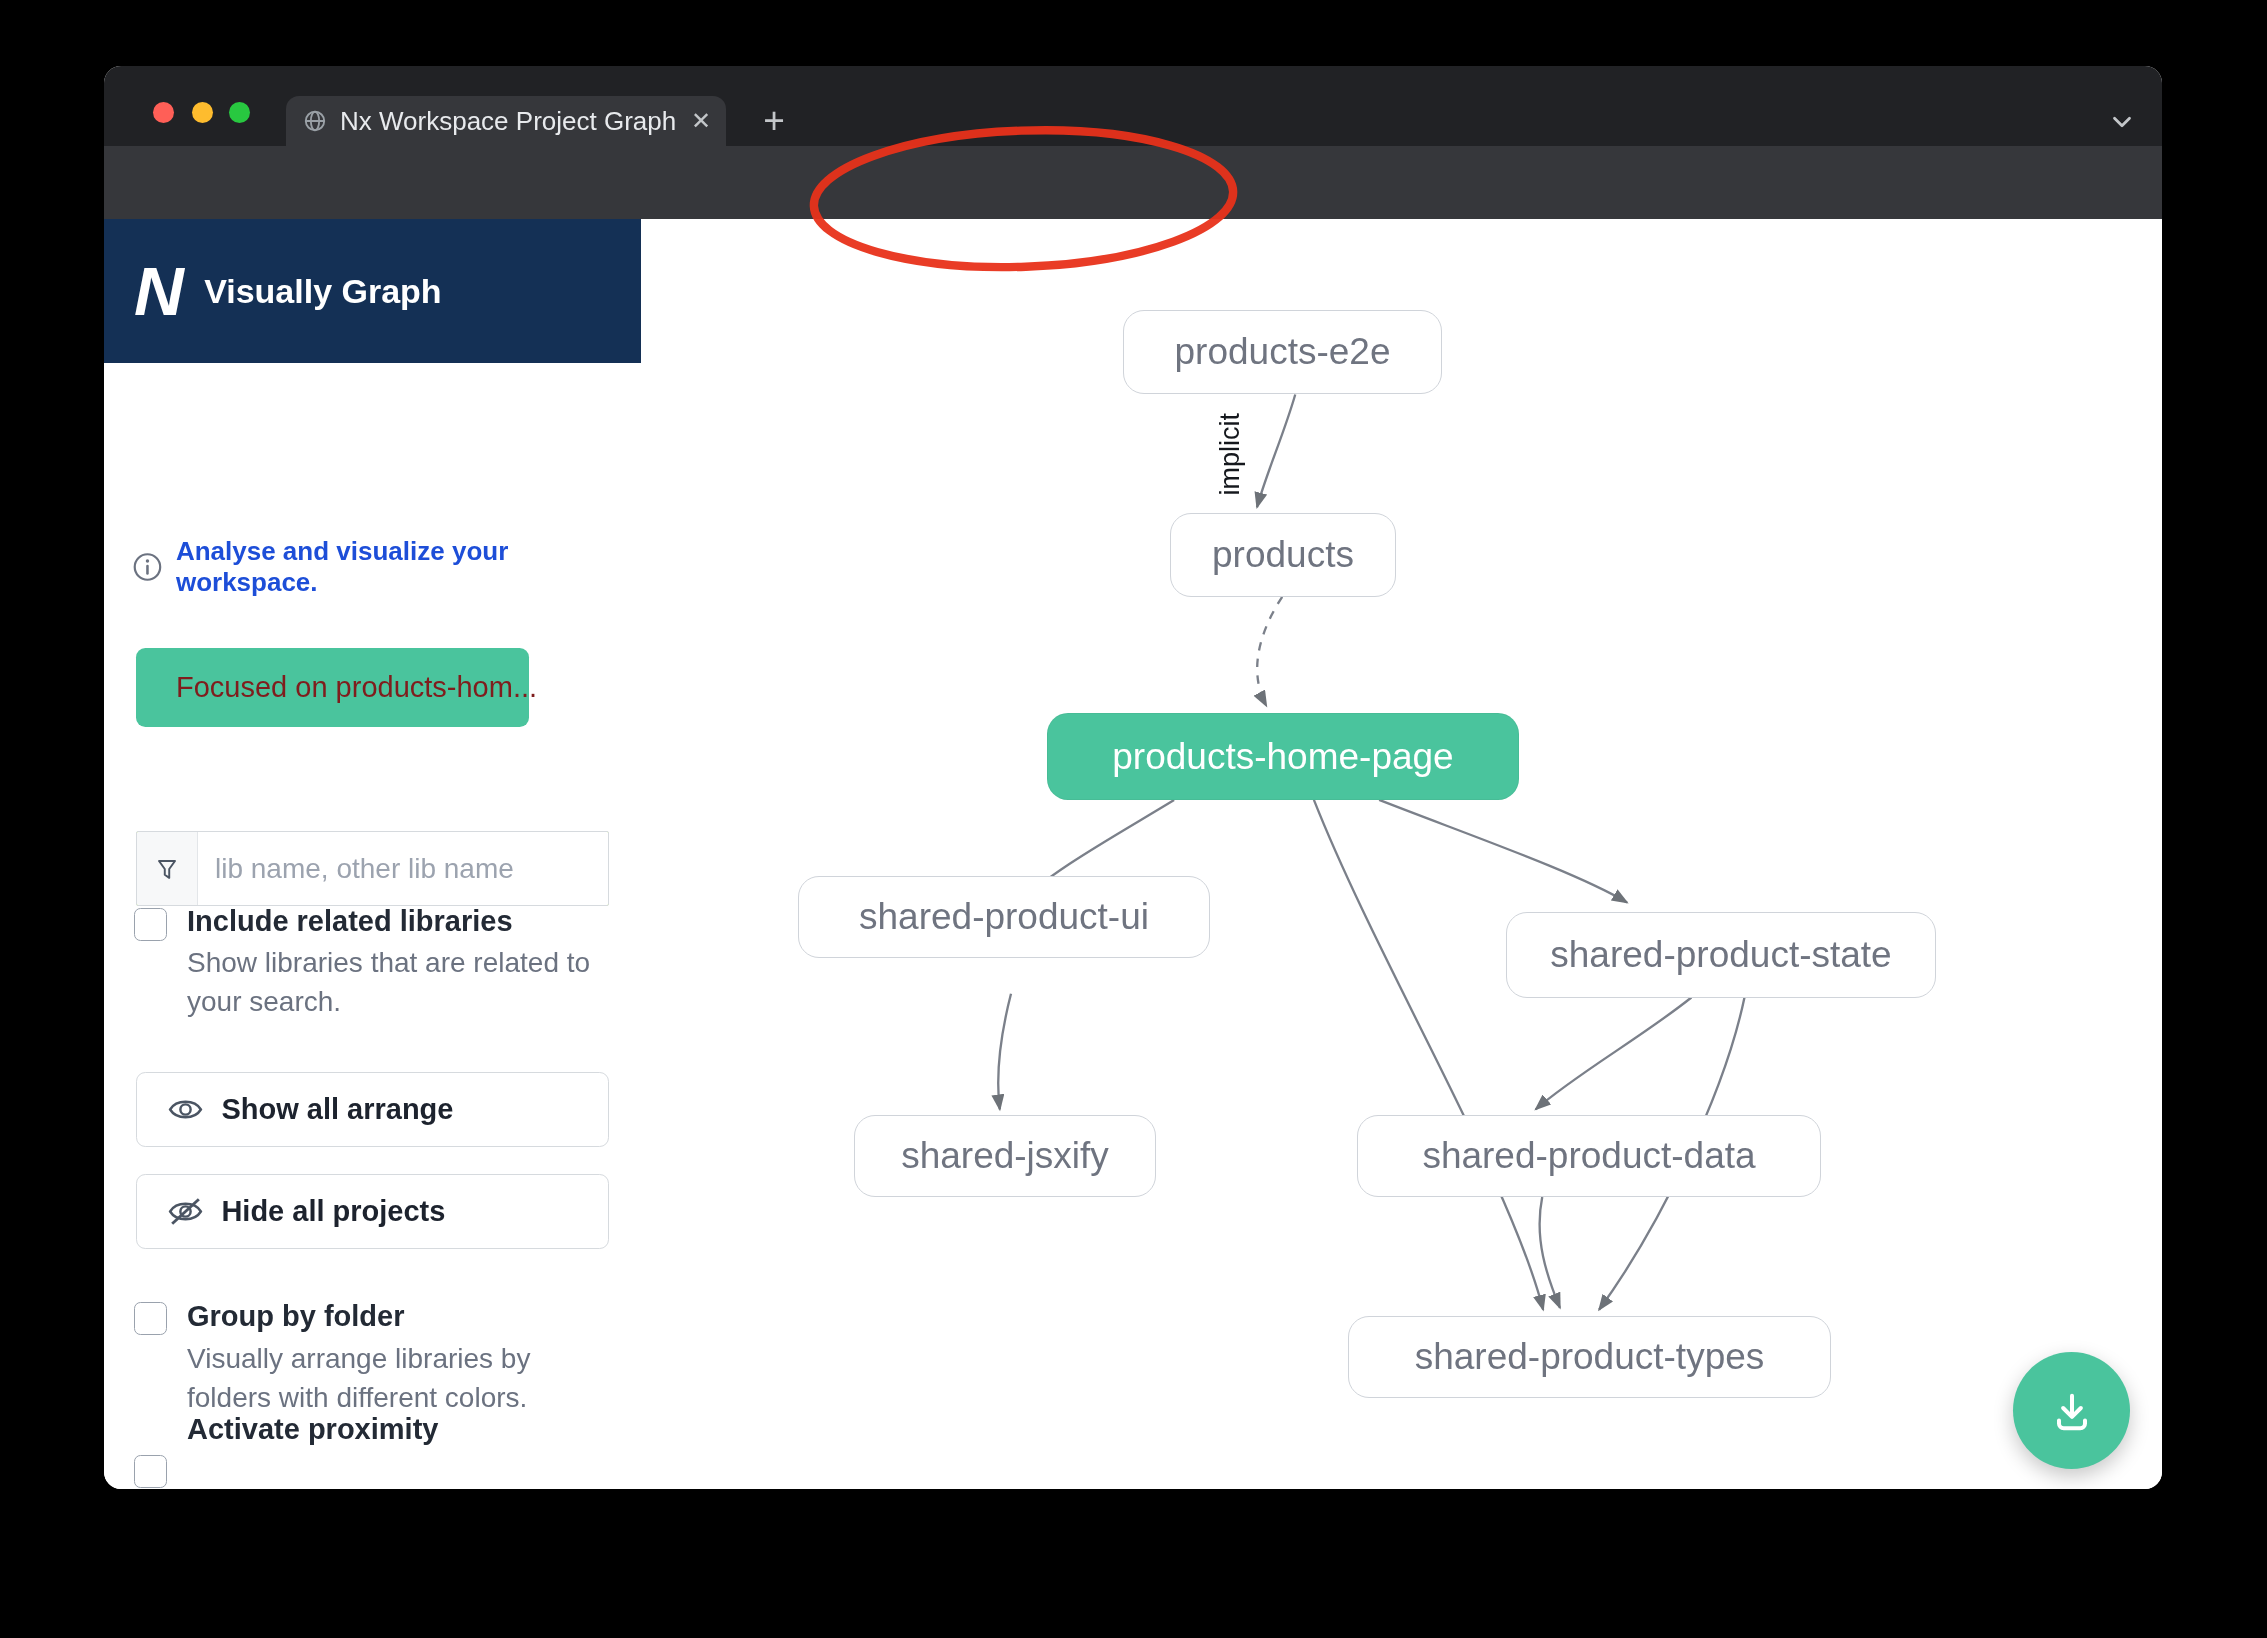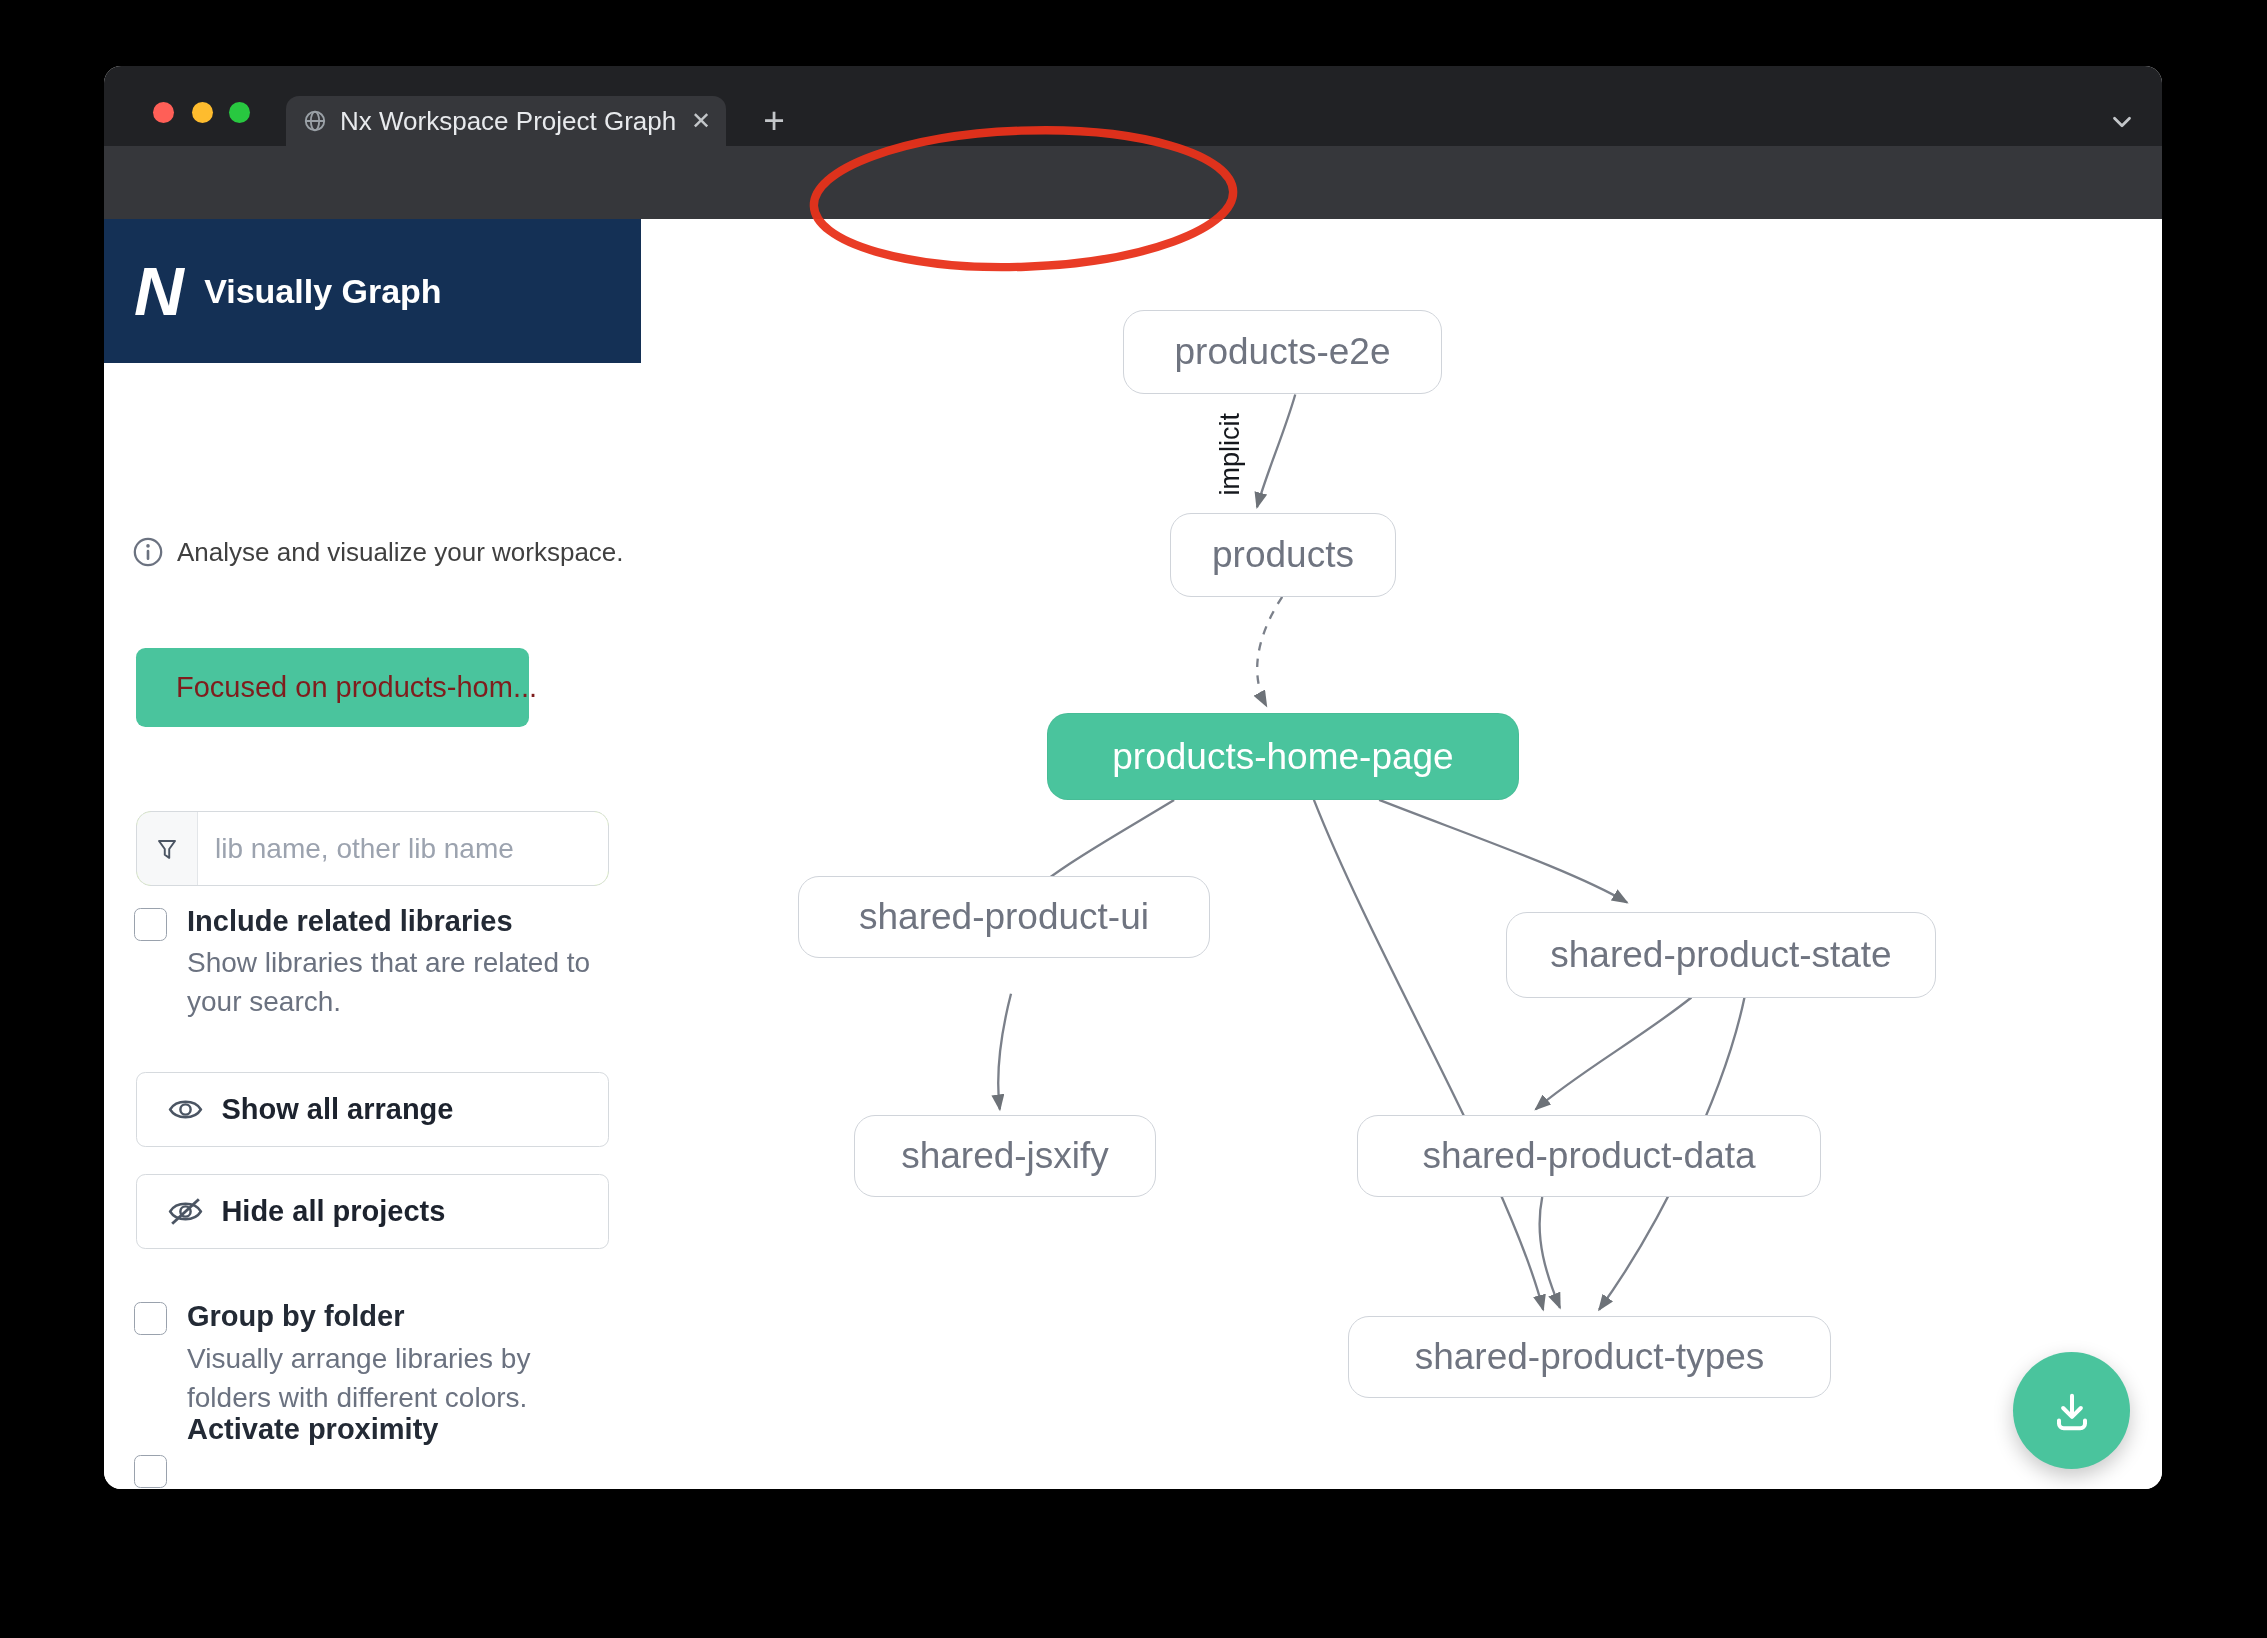--- a/index.html
+++ b/index.html
@@ -44,7 +44,7 @@
          display:flex;align-items:center;color:#fff;}
   .brand .nx{margin-left:30px;font-size:69px;font-weight:800;letter-spacing:-3.7px;font-style:italic;}
   .brand .apptitle{margin-left:24px;font-size:34px;font-weight:700;}
-  .tagline{position:absolute;left:28px;top:317px;display:flex;align-items:center;color:#404040;}
+  .tagline{position:absolute;left:28px;top:317px;display:flex;align-items:center;color:#1d4ed8;font-weight:bold;}
   .tagline .txt{margin-left:13px;font-size:26px;}
   .focusbtn{position:absolute;left:32px;top:429px;width:393px;height:79px;background:var(--green,#4ac49d);
             border-radius:9.3px;display:flex;align-items:center;color:#7f1d1d;border:none;}

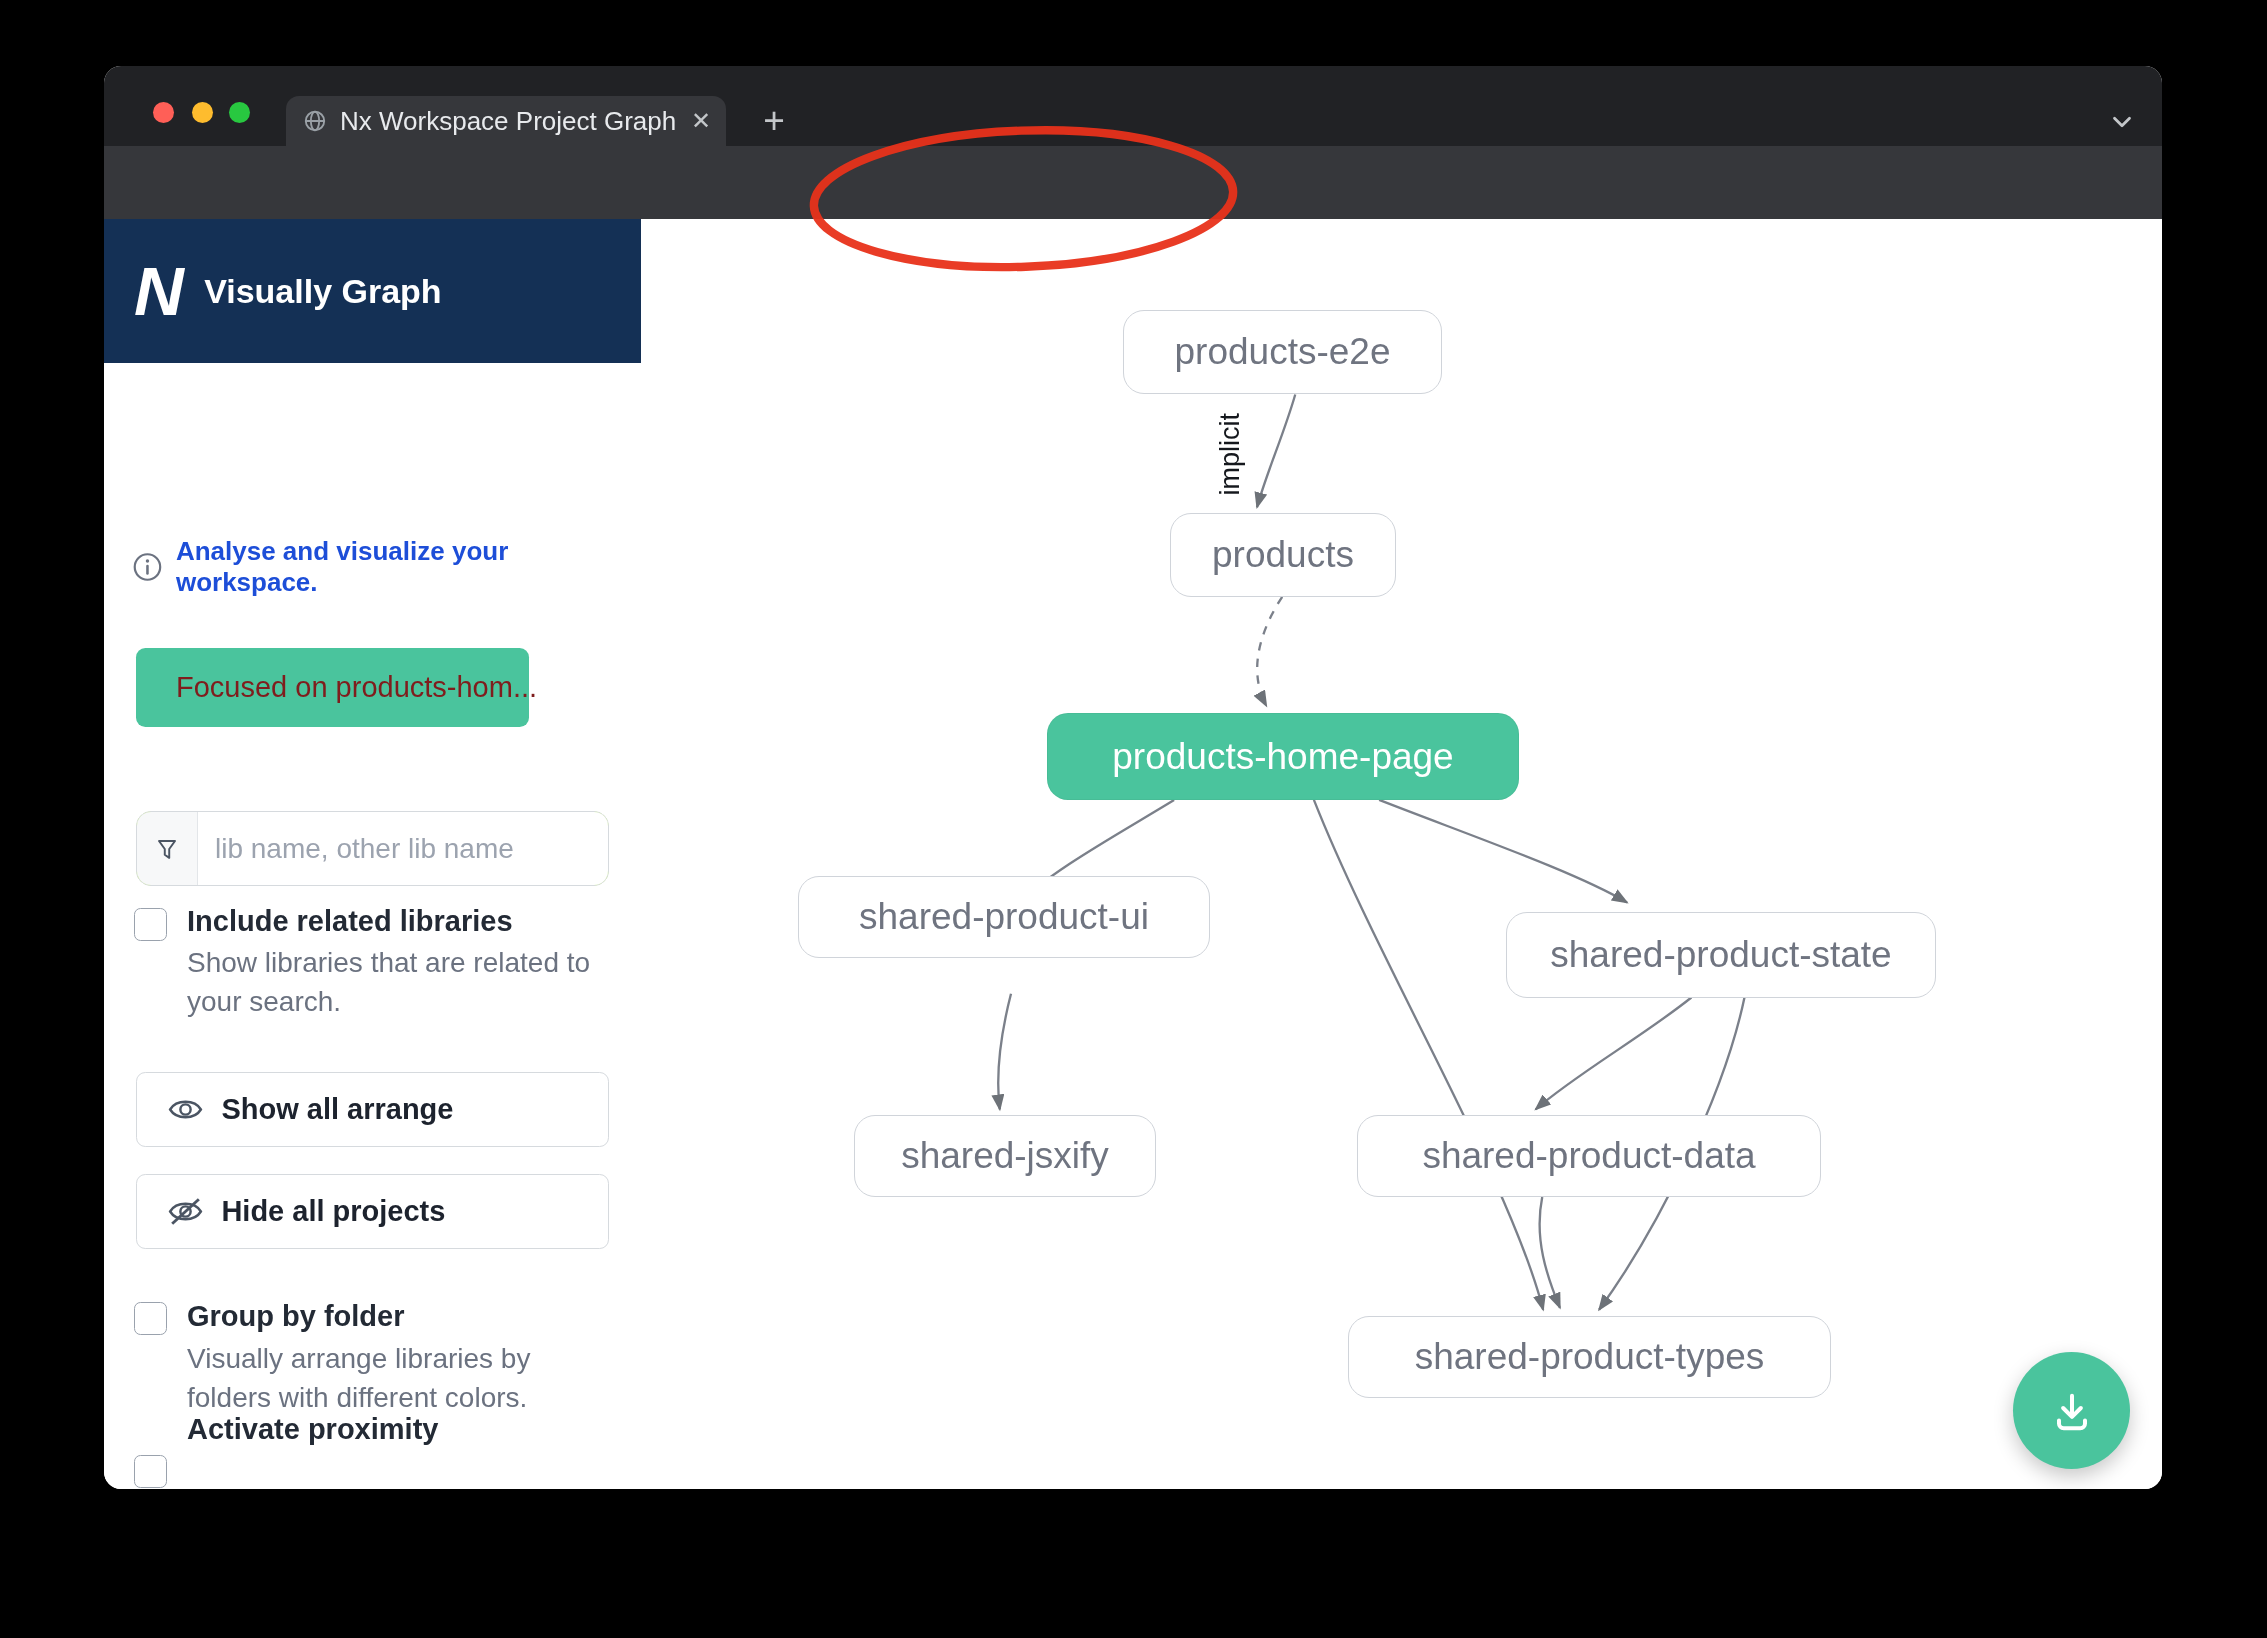--- a/index.html
+++ b/index.html
@@ -49,8 +49,8 @@
   .focusbtn{position:absolute;left:32px;top:429px;width:393px;height:79px;background:var(--green,#4ac49d);
             border-radius:9.3px;display:flex;align-items:center;color:#7f1d1d;border:none;}
   .focusbtn .txt{margin-left:17px;font-size:29px;white-space:nowrap;}
-  .filter{position:absolute;left:32px;top:592px;width:471px;height:73px;border:1.9px solid #d6dade;
-          border-radius:15px;display:flex;overflow:hidden;background:#bef264;}
+  .filter{position:absolute;left:32px;top:612px;width:471px;height:73px;border:1.9px solid #d6dade;
+          border-radius:2px;display:flex;overflow:hidden;background:#bef264;}
   .filter .fico{width:60px;background:#f7f8f9;border-right:1.9px solid #e3e6e9;display:flex;
           align-items:center;justify-content:center;}
   .filter input{flex:1;border:none;outline:none;font-size:28px;padding:0 17px;color:#374151;

